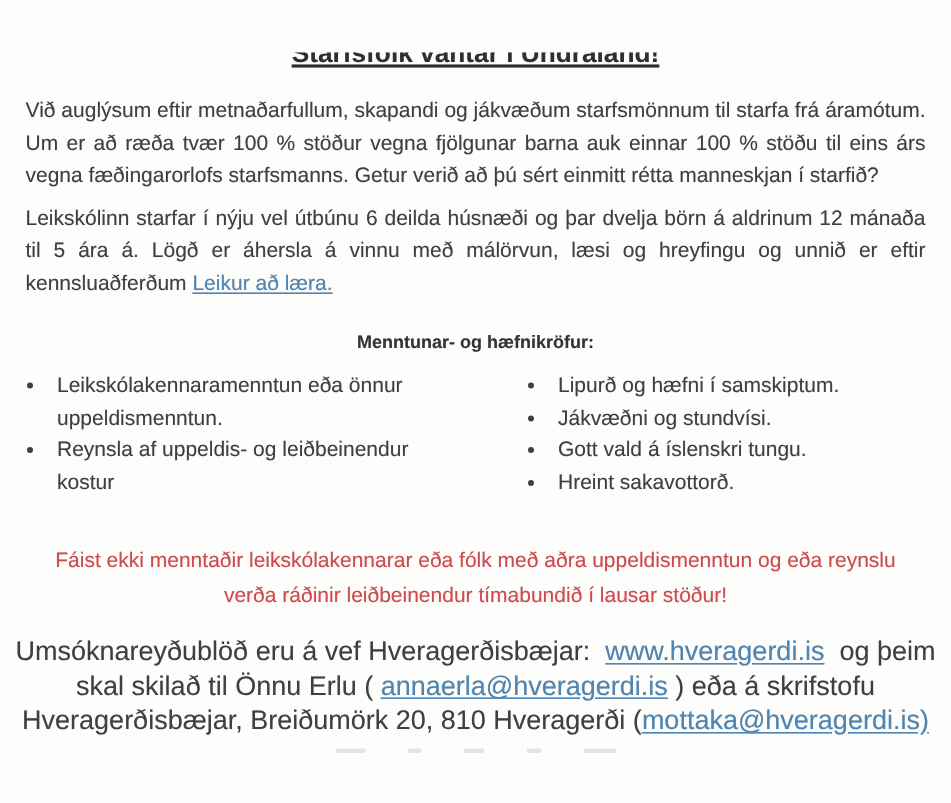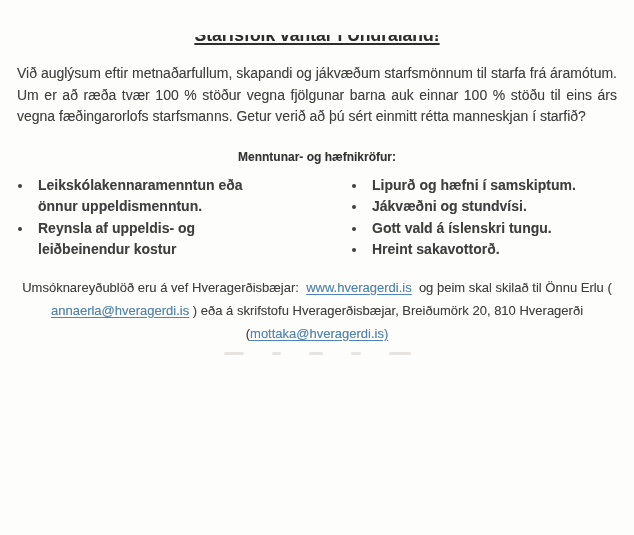--- a/index.html
+++ b/index.html
@@ -130,6 +130,7 @@
 
   <p class="body just intro"><span>Við auglýsum eftir metnaðarfullum, skapandi og jákvæðum starfsmönnum til starfa </span><span class="u">frá áramótum</span><span>. Um er að ræða tvær 100 % stöður vegna fjölgunar barna auk einnar 100 % stöðu til eins árs vegna fæðingarorlofs starfsmanns. Getur verið að þú sért einmitt rétta manneskjan í starfið?</span></p>
 
+  <p class="body just about"><span>Leikskólinn starfar í nýju vel útbúnu 6 deilda húsnæði og þar dvelja börn á aldrinum 12 mánaða til 5 ára á. Lögð er áhersla á vinnu með málörvun, læsi og hreyfingu og unnið er eftir kennsluaðferðum </span><a class="link">Leikur að læra.</a></p>
 
   <h2 class="req-heading">Menntunar- og hæfnikröfur:</h2>
 

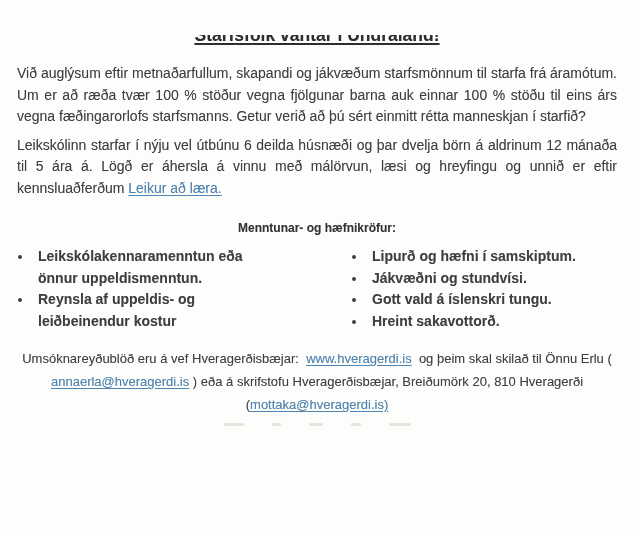--- a/index.html
+++ b/index.html
@@ -66,7 +66,6 @@
   .columns {
     display: flex;
     margin: 7px 14px 0 14px;
-    font-weight: bold;
   }
   .col {
     list-style: disc outside;

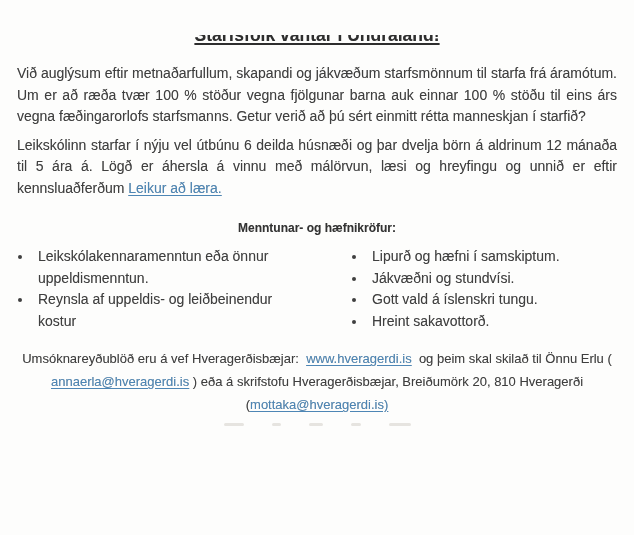--- a/index.html
+++ b/index.html
@@ -146,6 +146,7 @@
     </ul>
   </div>
 
+  <p class="notice">Fáist ekki menntaðir leikskólakennarar eða fólk með aðra uppeldismenntun og eða reynslu verða ráðinir leiðbeinendur tímabundið í lausar stöður!</p>
 
 
   <p class="application"><span>Umsóknareyðublöð eru á vef Hveragerðisbæjar:  </span><a class="link">www.hveragerdi.is</a><span>  og þeim skal skilað til Önnu Erlu ( </span><a class="link">annaerla@hveragerdi.is</a><span> ) eða á skrifstofu Hveragerðisbæjar, Breiðumörk 20, 810 Hveragerði (</span><a class="link">mottaka@hveragerdi.is)</a></p>

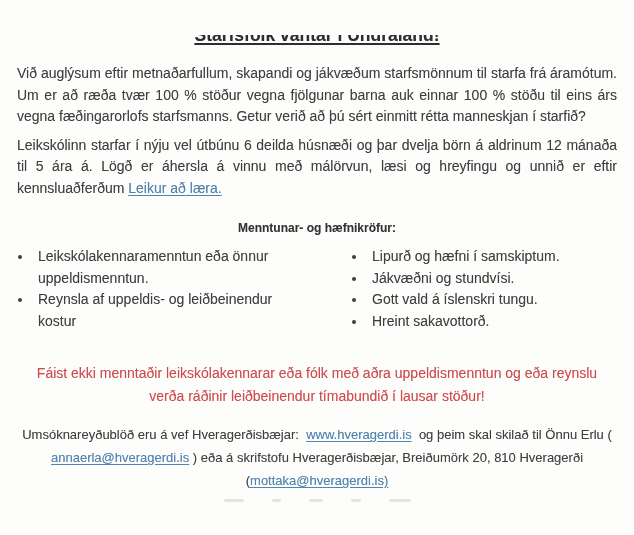--- a/index.html
+++ b/index.html
@@ -94,7 +94,7 @@
   }
   .application {
     margin: 15px 10px 0 10px;
-    font-size: 13px;
+    font-size: 18px;
     line-height: 23px;
     text-align: center;
     white-space: pre-wrap;

